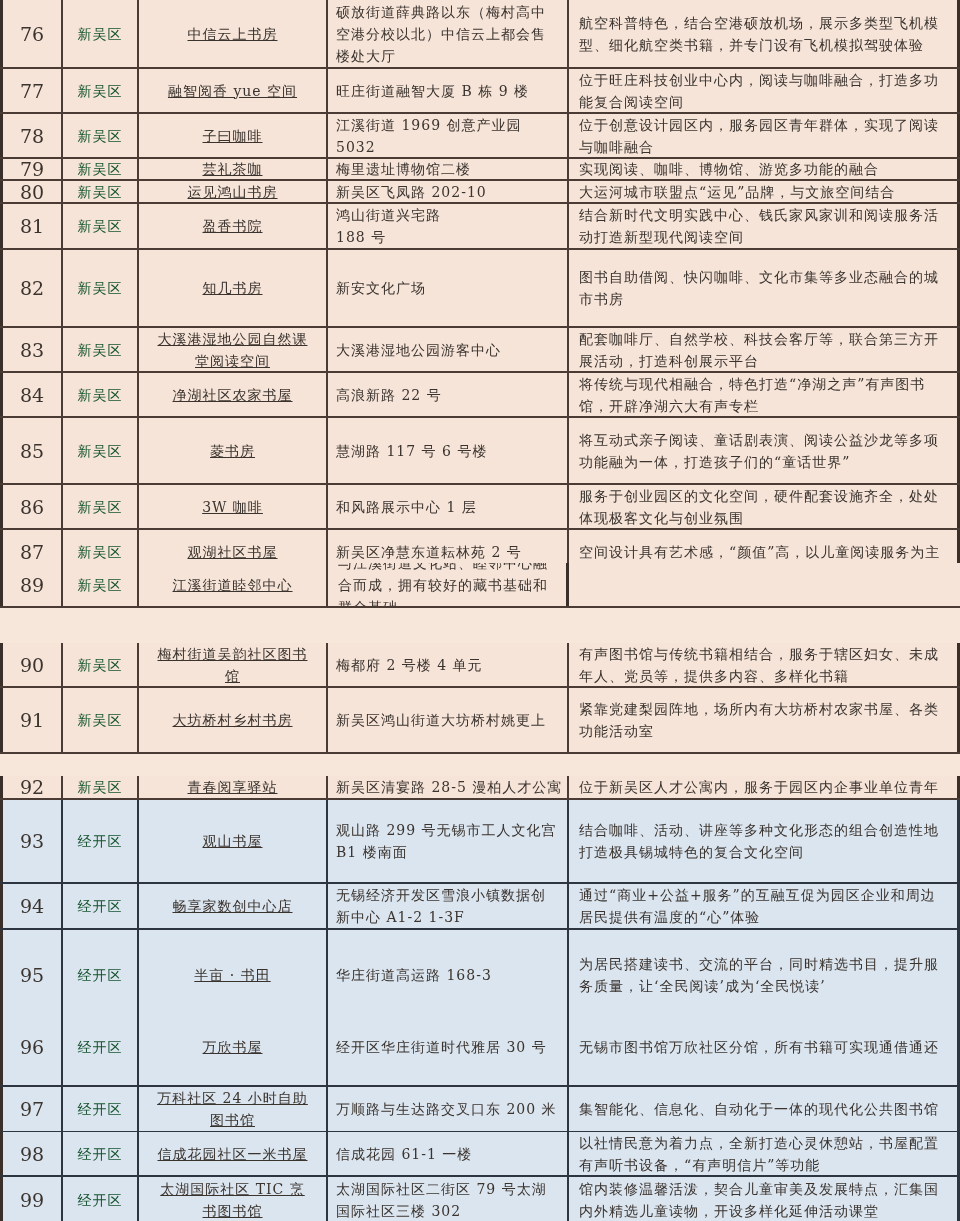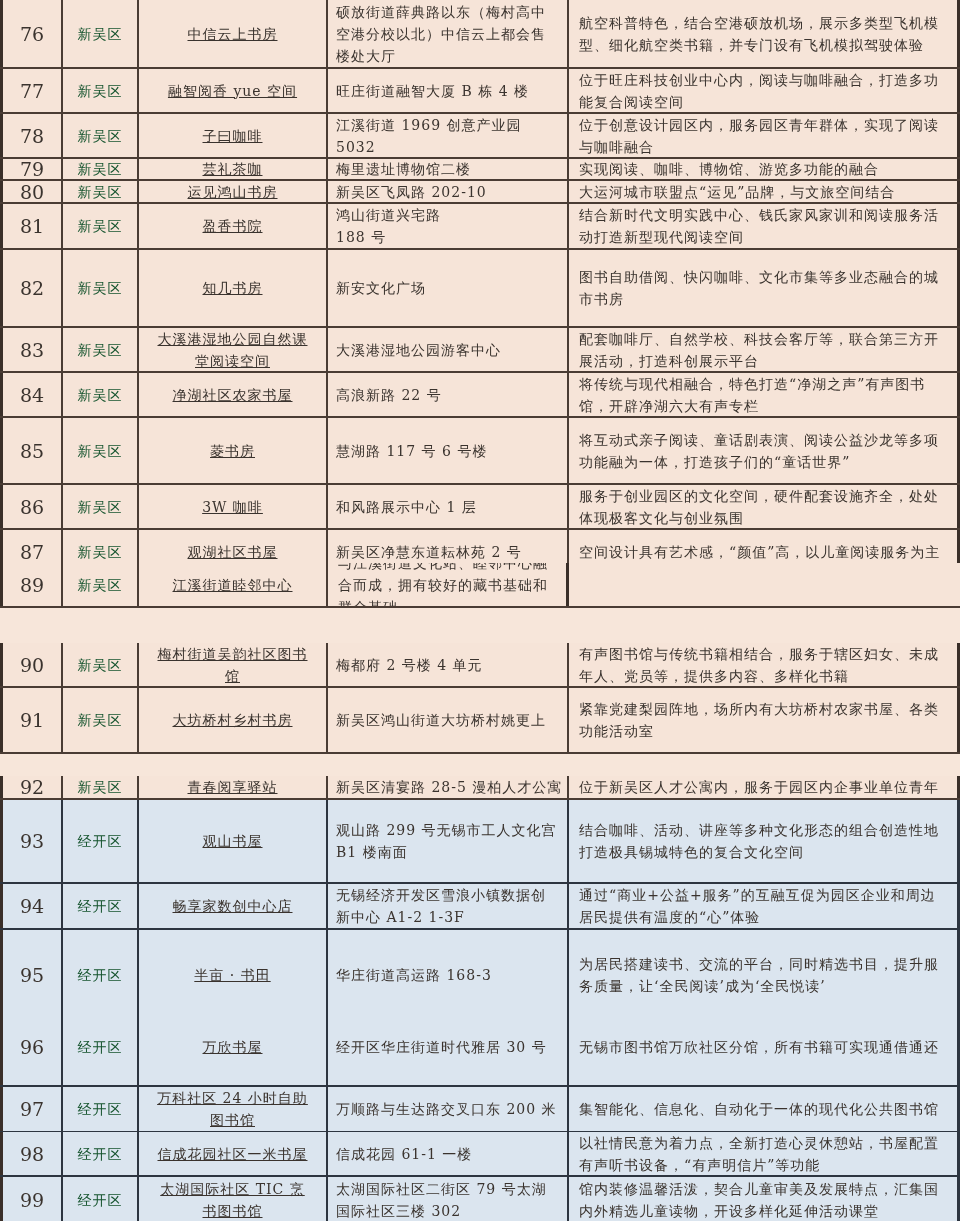--- a/index.html
+++ b/index.html
@@ -68,7 +68,7 @@
         <span class="txt">融智阅香 yue 空间</span>
       </div>
     <div class="cell c-addr">
-        <span class="txt">旺庄街道融智大厦 B 栋 4 楼</span>
+        <span class="txt">旺庄街道融智大厦 B 栋 9 楼</span>
       </div>
     <div class="cell c-desc">
         <span class="txt">位于旺庄科技创业中心内，阅读与咖啡融合，打造多功能复合阅读空间</span>

